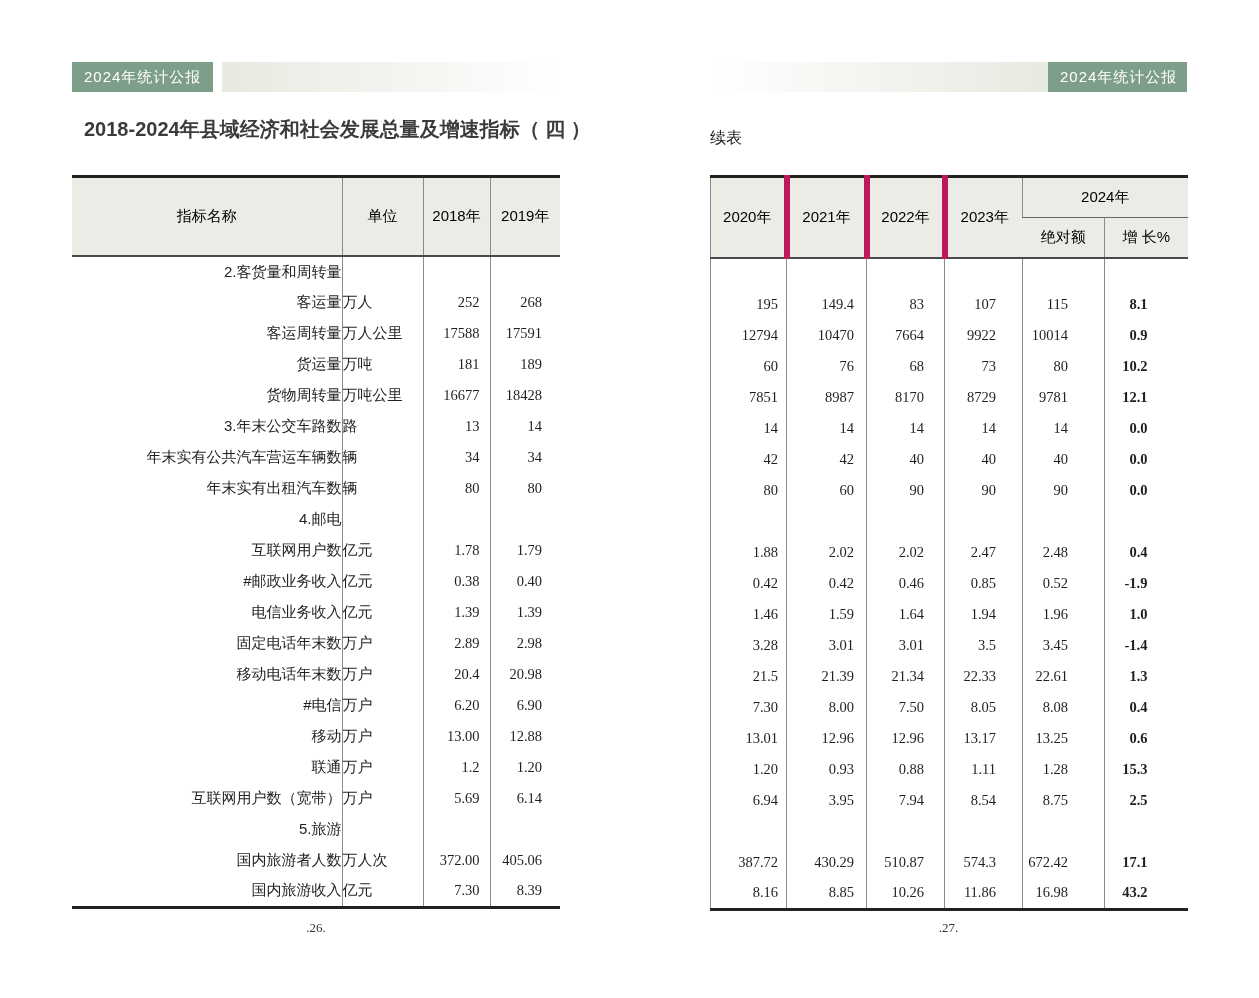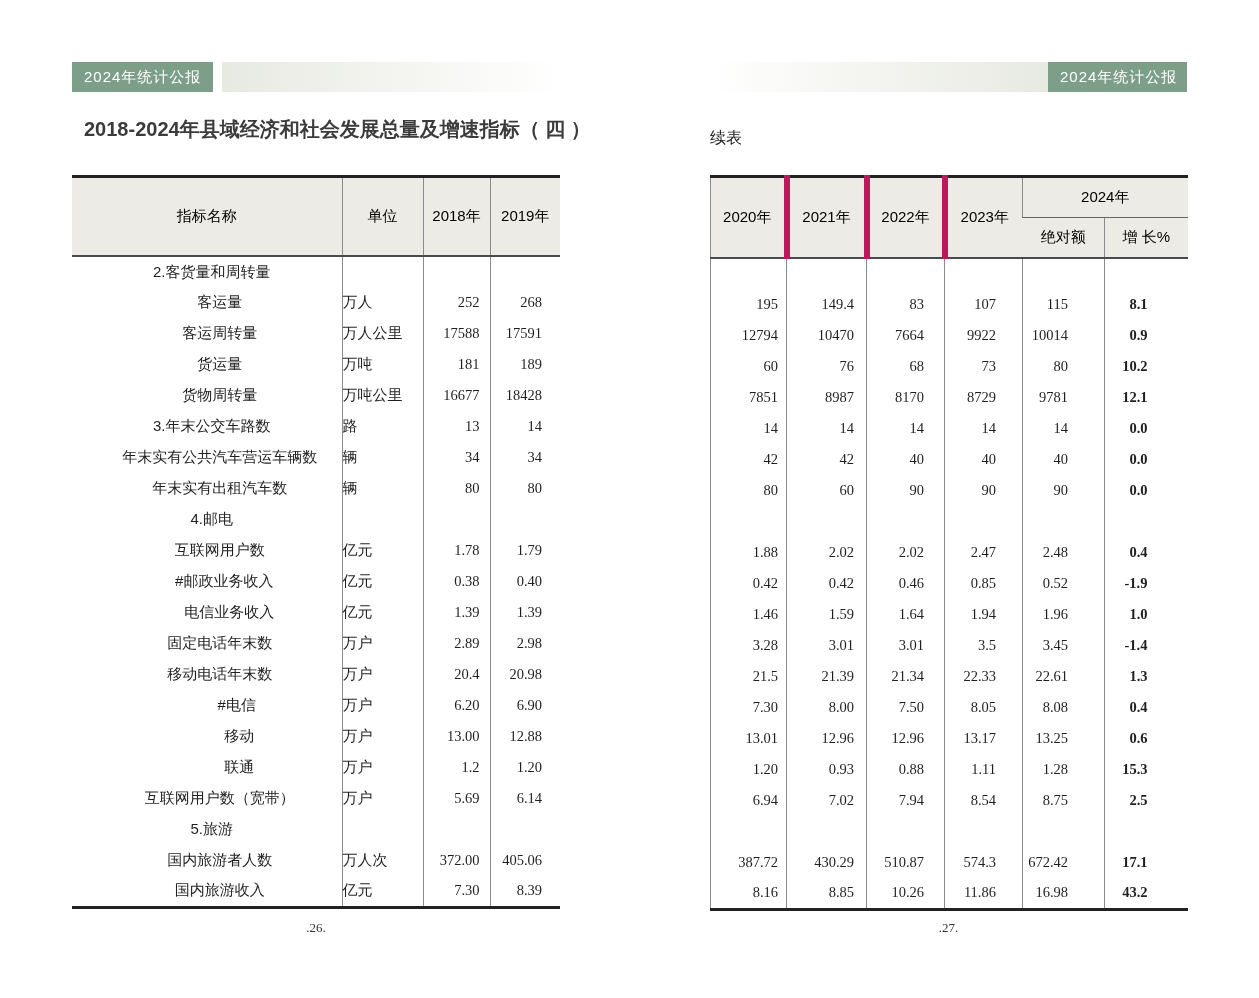--- a/index.html
+++ b/index.html
@@ -43,7 +43,7 @@
   td{vertical-align:middle;font-size:15px;color:#1f1f1f;padding:0;}
   tbody tr:last-child td{border-bottom:3px solid #222222;}
   
-  #table-left td.c-name{text-align:center;margin-top:12px;}
+  #table-left td.c-name{text-align:right;margin-top:12px;}
   #table-left td.c-name span{display:inline-block;white-space:nowrap;}
   #table-left td.c-unit{text-align:left;border-left:1px solid #8b8b8b;}
   #table-left td.c-num{border-left:1px solid #8b8b8b;text-align:right;

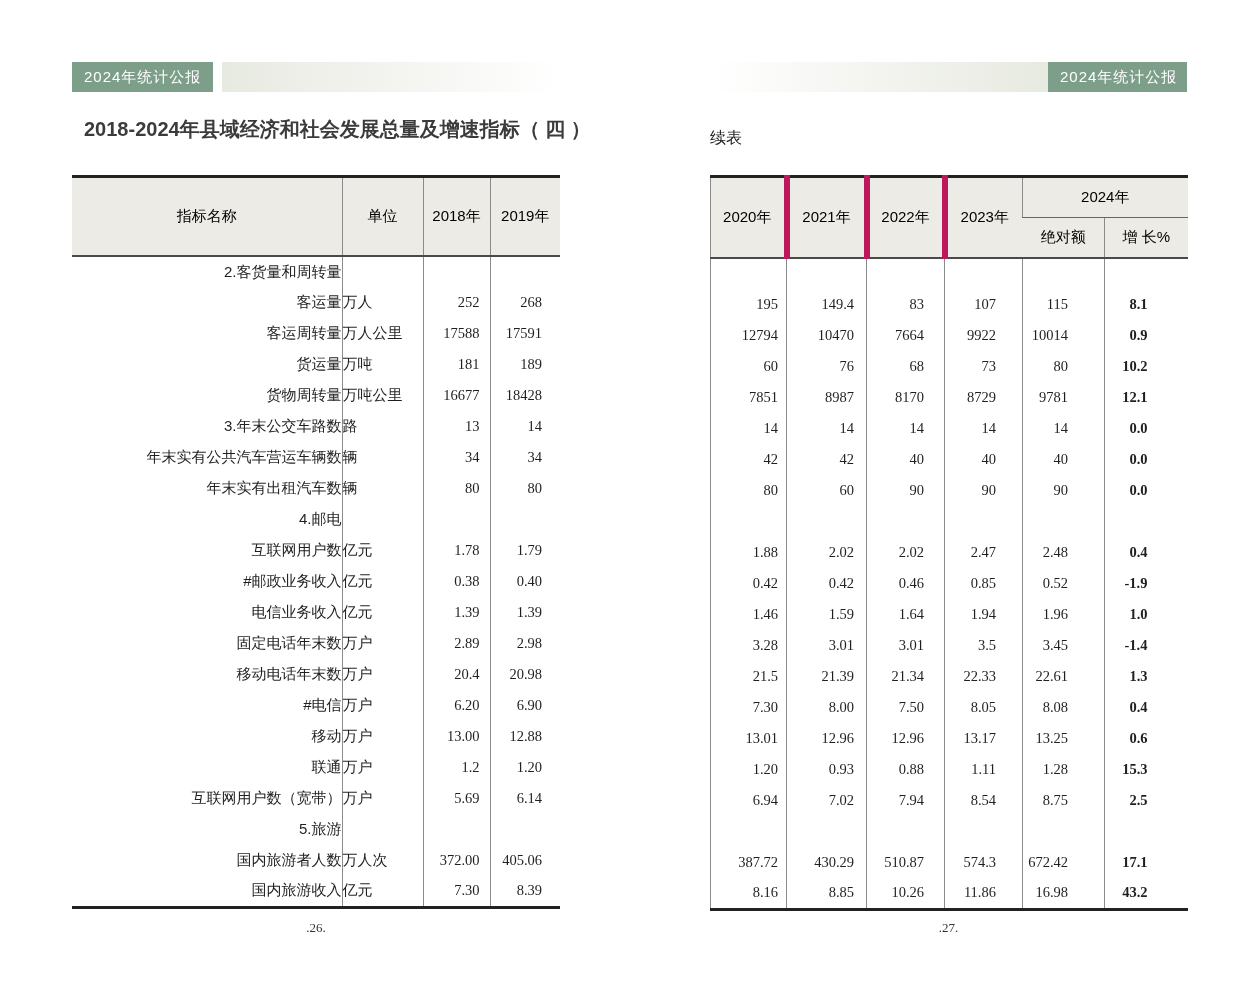--- a/index.html
+++ b/index.html
@@ -388,7 +388,7 @@
         </tr>
         <tr>
           <td class="v0">6.94</td>
-          <td class="v1">7.02</td>
+          <td class="v1">3.95</td>
           <td class="v2">7.94</td>
           <td class="v3">8.54</td>
           <td class="v4">8.75</td>

